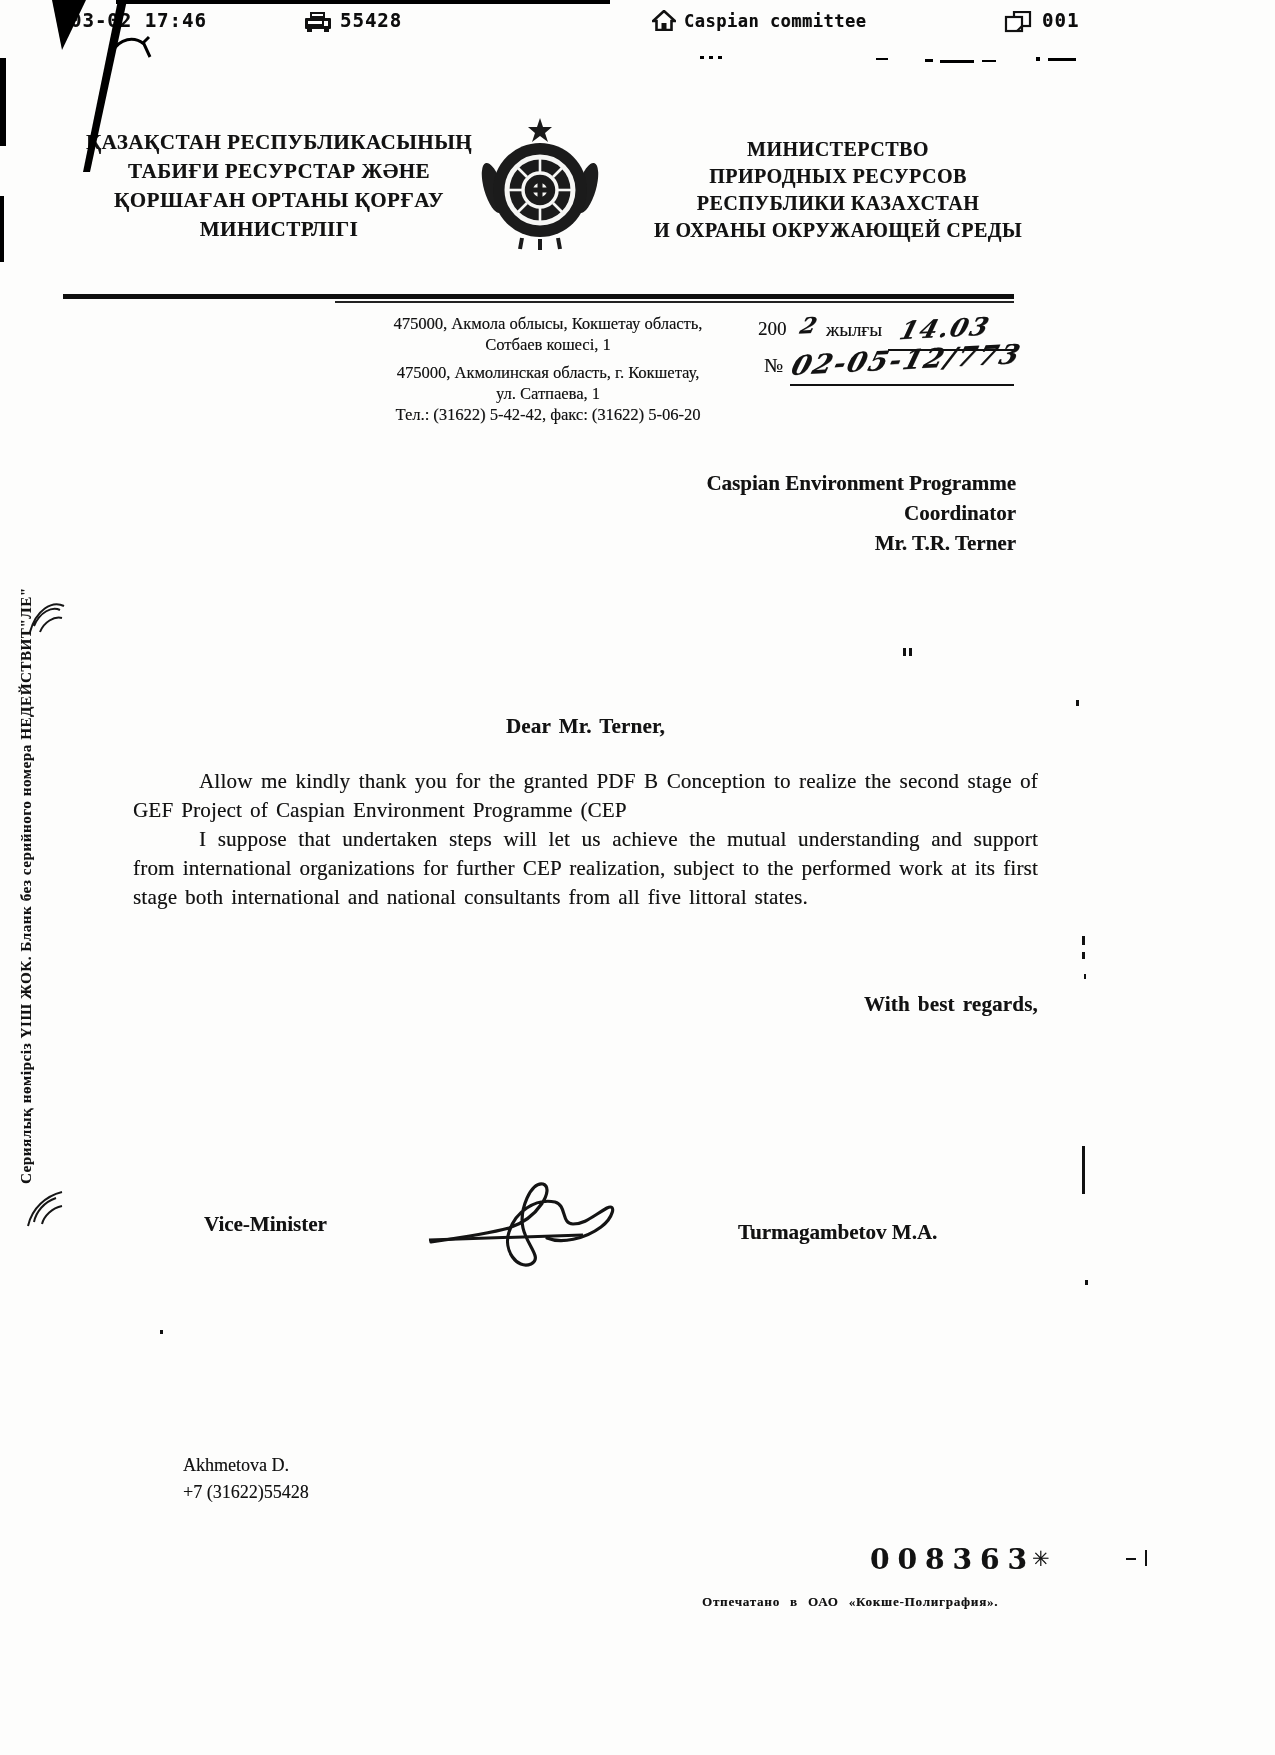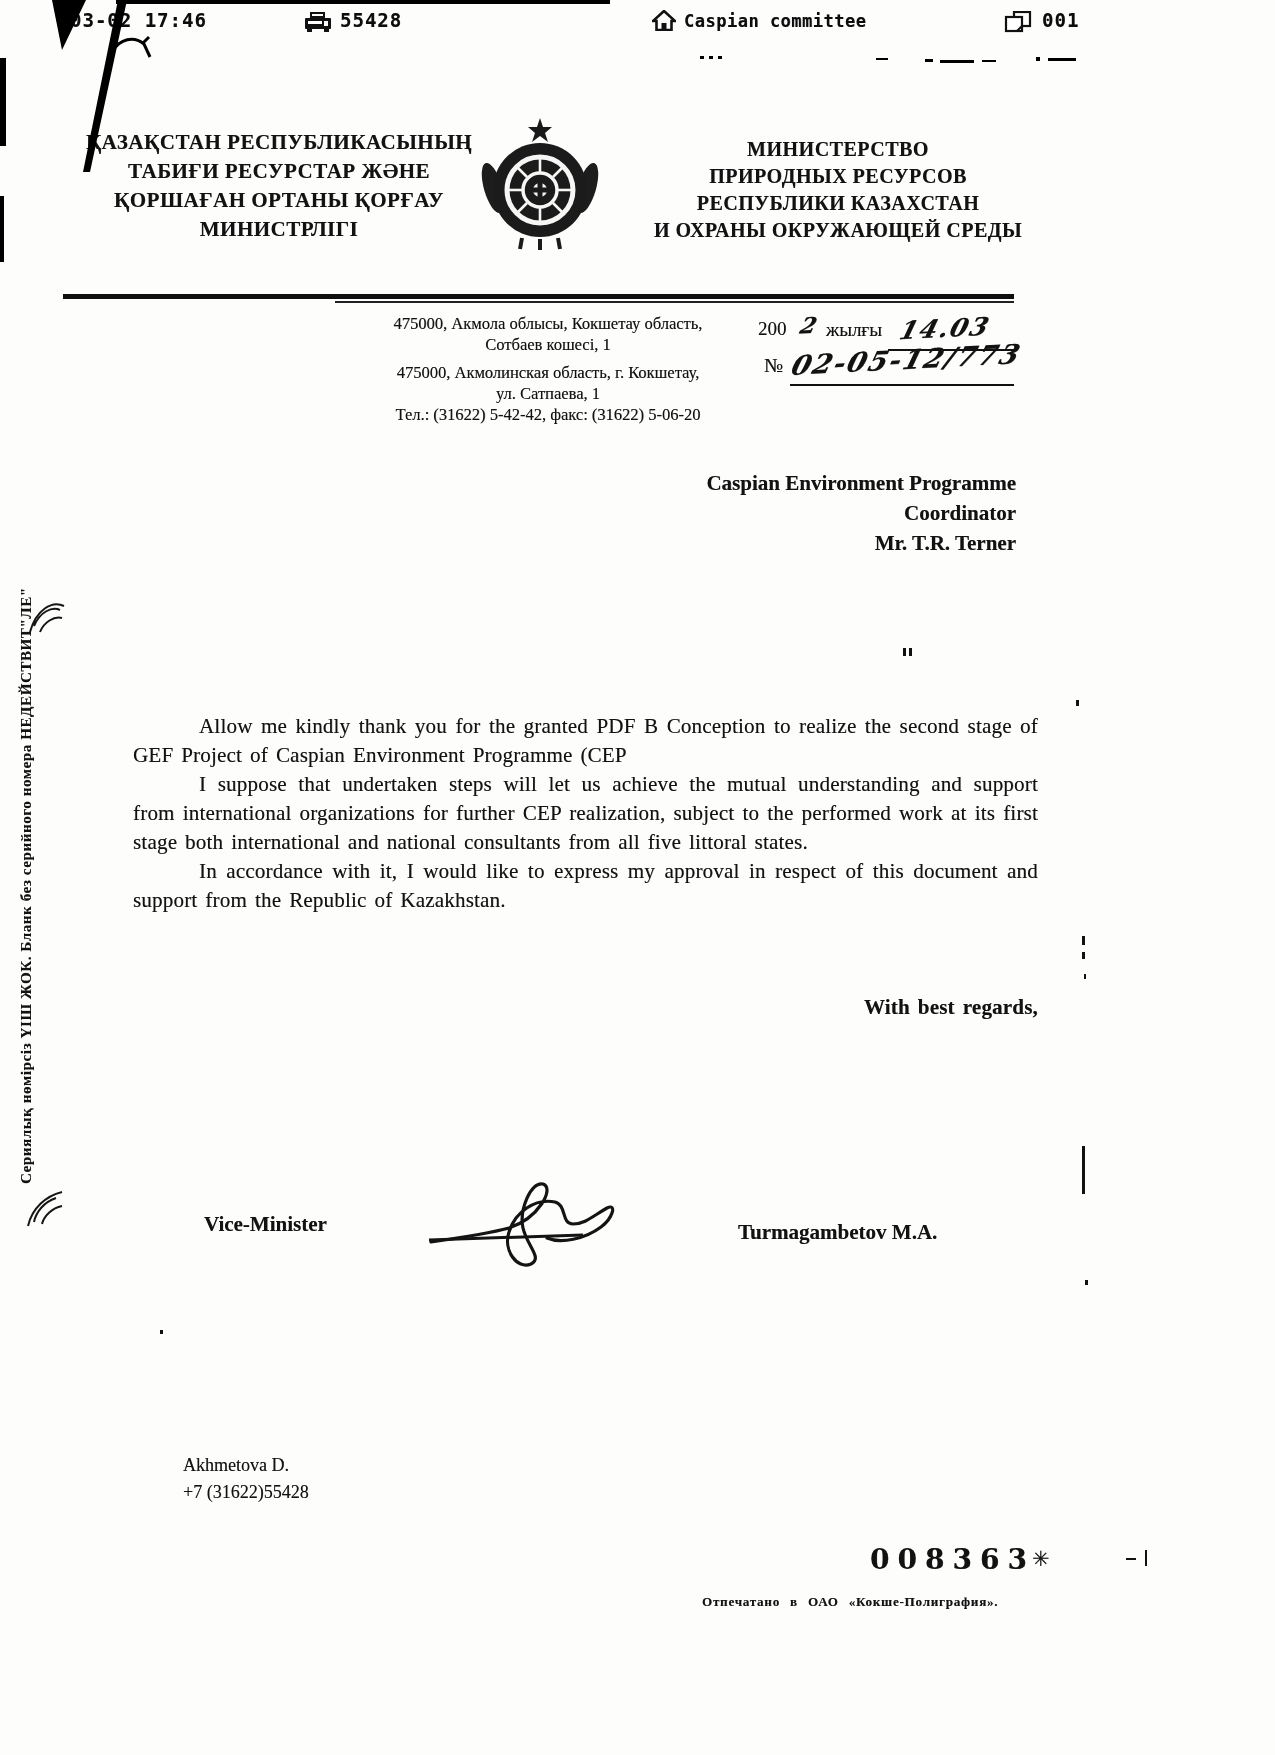--- a/index.html
+++ b/index.html
@@ -161,6 +161,7 @@
   </div>
 
   <div class="abs letter">
+    <div class="salutation">Dear Mr. Terner,</div>
     <p>Allow me kindly thank you for the granted PDF B Conception to realize the second stage of GEF Project of Caspian Environment Programme (CEP</p>
     <p>I suppose that undertaken steps will let us achieve the mutual understanding and support from international organizations for further CEP realization, subject to the performed work at its first stage both international and national consultants from all five littoral states.</p>
     <p>In accordance with it, I would like to express my approval in respect of this document and support from the Republic of Kazakhstan.</p>

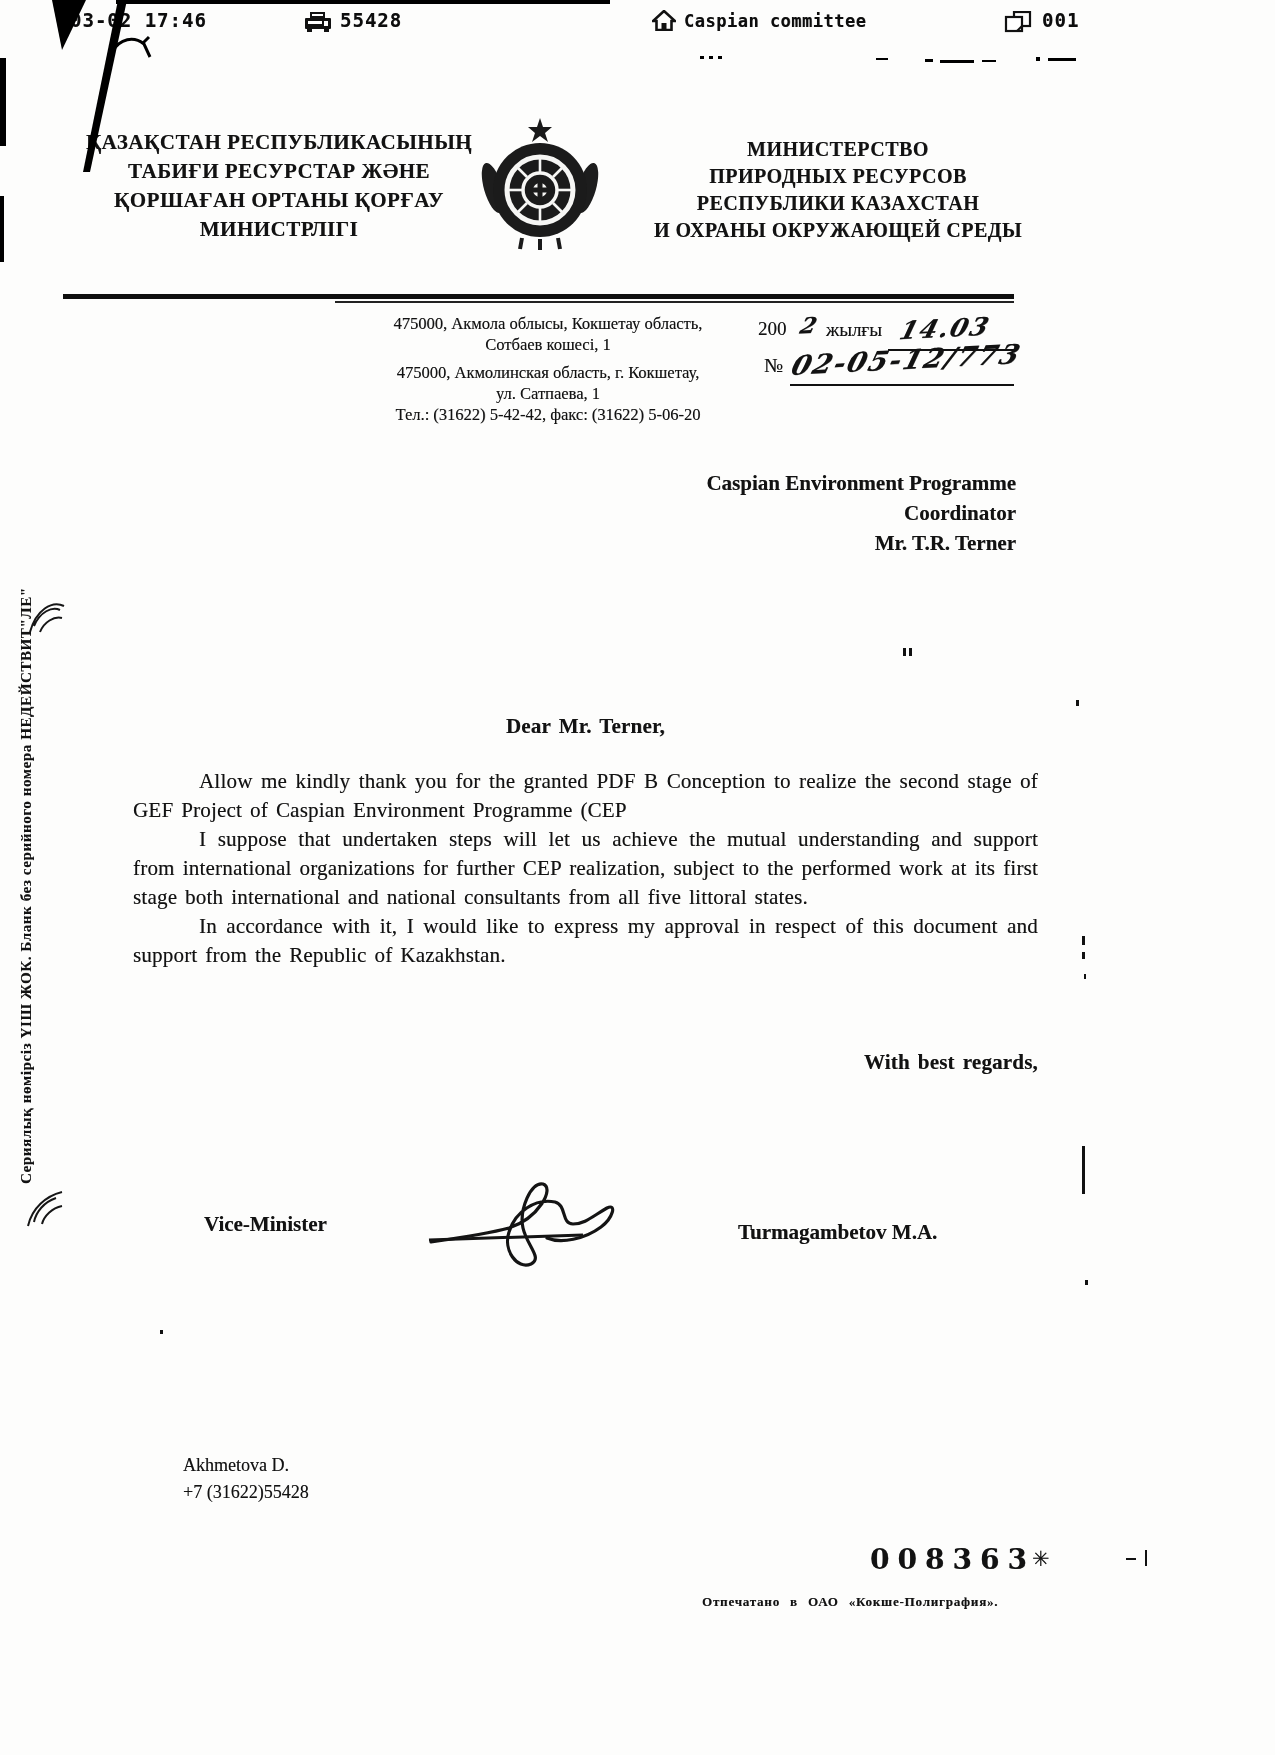--- a/index.html
+++ b/index.html
@@ -164,7 +164,6 @@
     <div class="salutation">Dear Mr. Terner,</div>
     <p>Allow me kindly thank you for the granted PDF B Conception to realize the second stage of GEF Project of Caspian Environment Programme (CEP</p>
     <p>I suppose that undertaken steps will let us achieve the mutual understanding and support from international organizations for further CEP realization, subject to the performed work at its first stage both international and national consultants from all five littoral states.</p>
-    <p>In accordance with it, I would like to express my approval in respect of this document and support from the Republic of Kazakhstan.</p>
     <div class="closing">With best regards,</div>
   </div>
 

